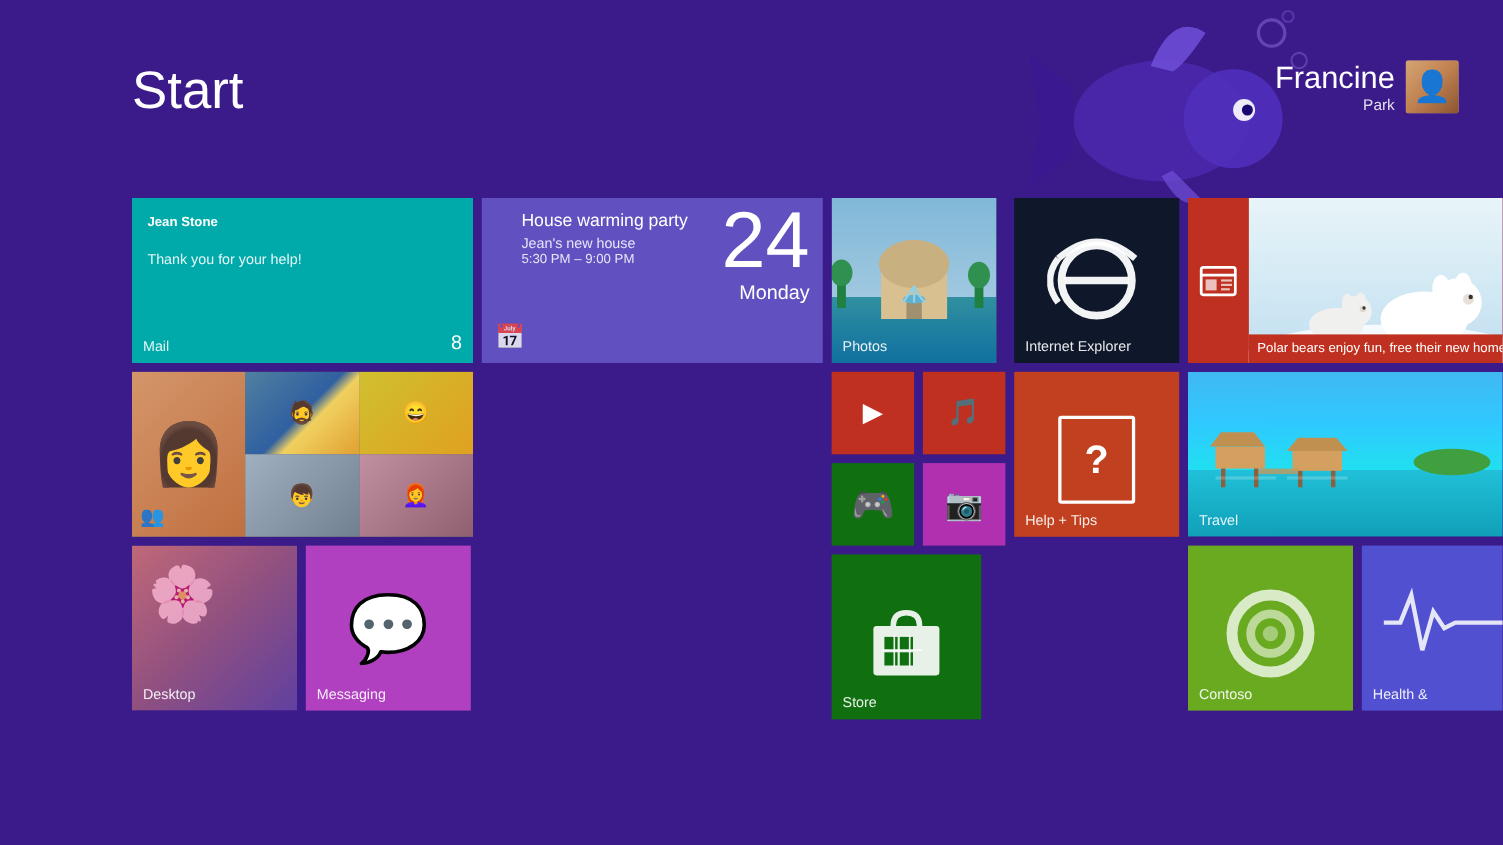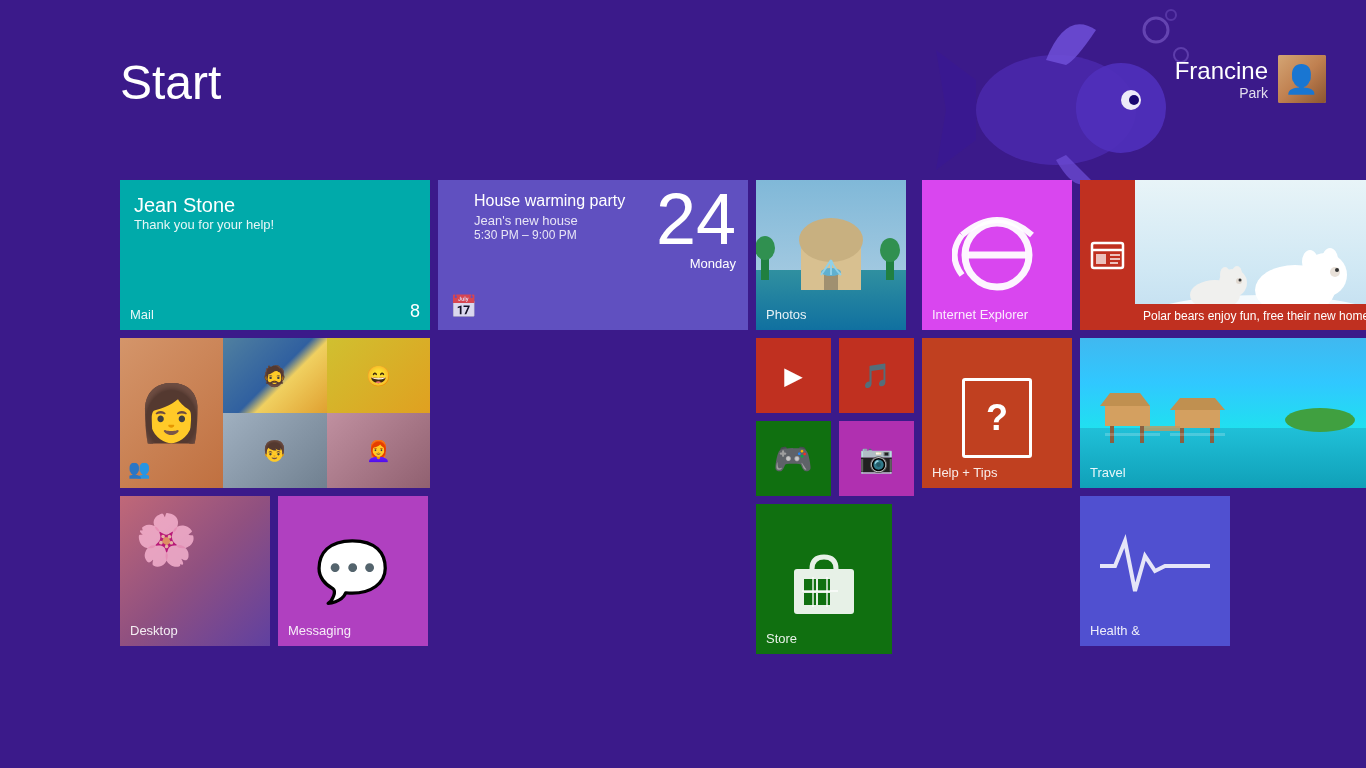--- a/index.html
+++ b/index.html
@@ -37,7 +37,7 @@
       text-align: right;
       color: white;
     }
-    .user-name .name { font-size: 24px; font-weight: 300; }
+    .user-name .name { font-size: 28px; font-weight: 300; }
     .user-name .surname { font-size: 14px; font-weight: 400; opacity: 0.85; }
     .user-avatar {
       width: 48px;

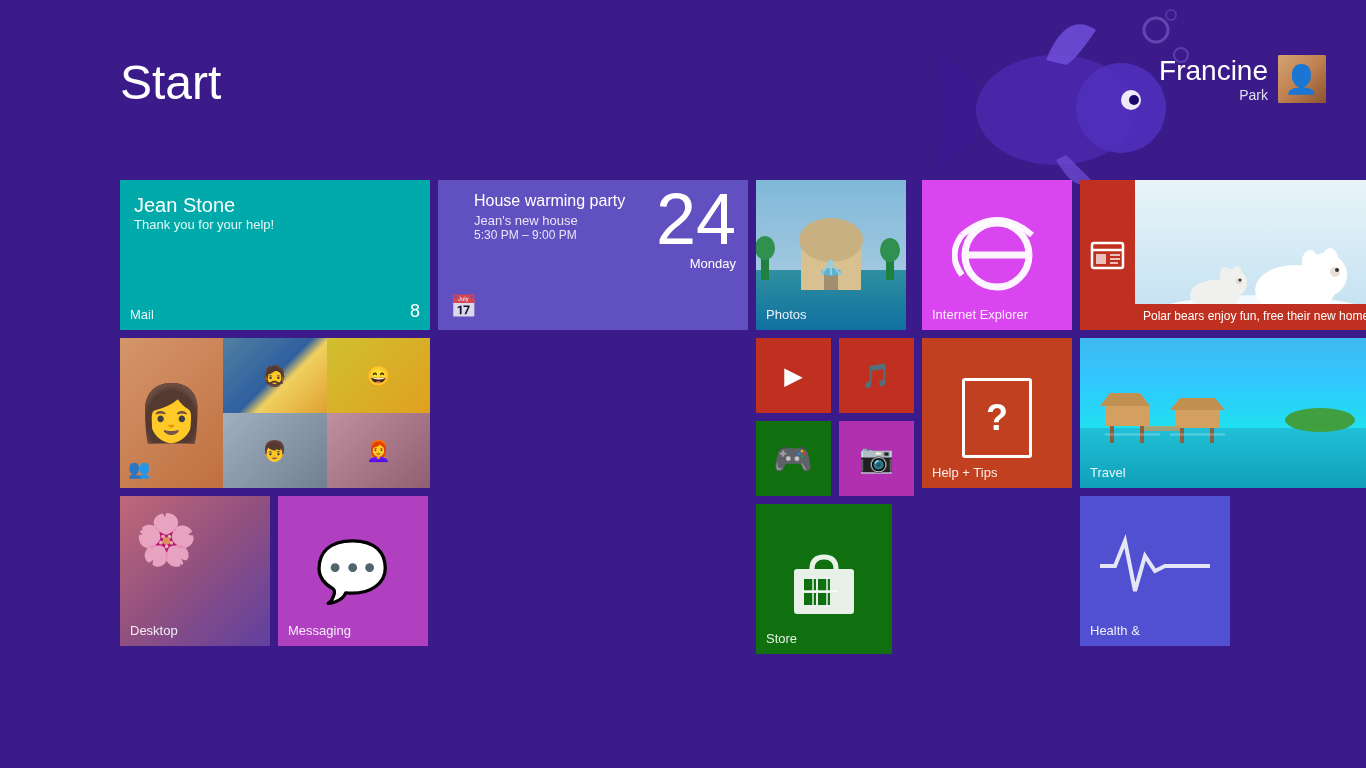--- a/index.html
+++ b/index.html
@@ -158,7 +158,7 @@
     .mail-content {
       padding: 14px;
     }
-    .mail-sender { font-size: 20px; font-weight: 400; }
+    .mail-sender { font-size: 12px; font-weight: 700; }
     .mail-subject { font-size: 13px; opacity: 0.9; margin-top: 0; }
     .mail-body { font-size: 13px; opacity: 0.75; margin-top: 2px; }
 

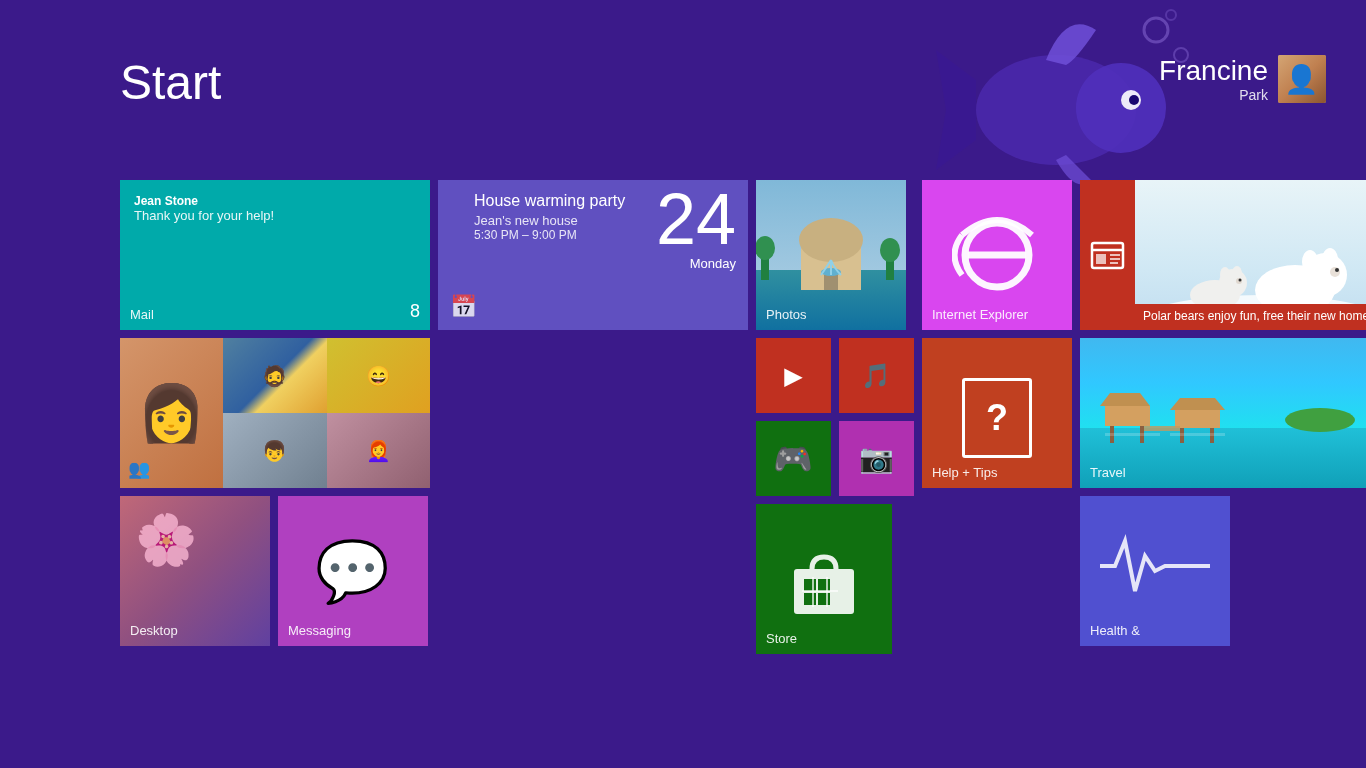--- a/index.html
+++ b/index.html
@@ -159,7 +159,7 @@
       padding: 14px;
     }
     .mail-sender { font-size: 12px; font-weight: 700; }
-    .mail-subject { font-size: 13px; opacity: 0.9; margin-top: 0; }
+    .mail-subject { font-size: 13px; opacity: 0.9; margin-top: 20px; }
     .mail-body { font-size: 13px; opacity: 0.75; margin-top: 2px; }
 
     

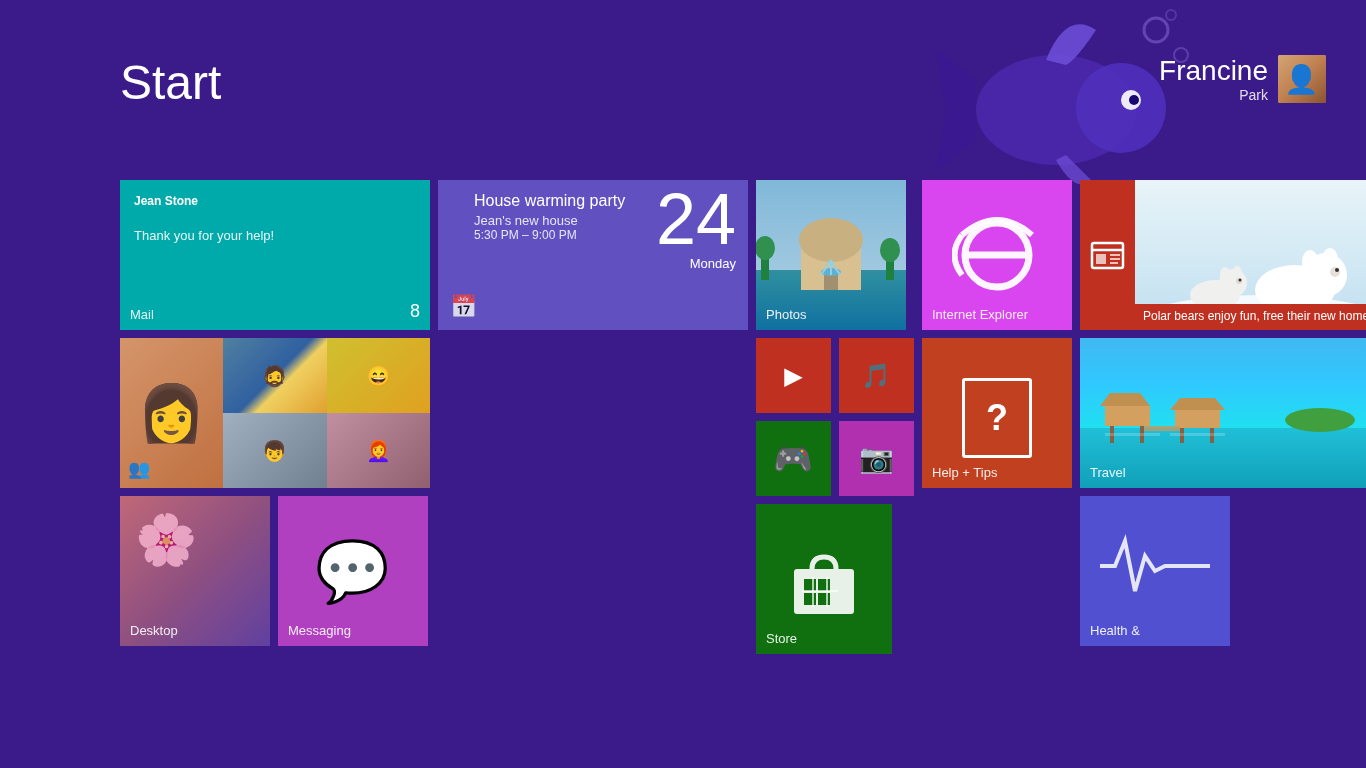--- a/index.html
+++ b/index.html
@@ -179,7 +179,7 @@
       line-height: 0.9;
       margin-top: -5px;
     }
-    .calendar-day { font-size: 13px; font-weight: 300; text-align: right; margin-top: 4px; }
+    .calendar-day { font-size: 18px; font-weight: 300; text-align: right; margin-top: 4px; }
     .calendar-icon {
       position: absolute;
       bottom: 10px;

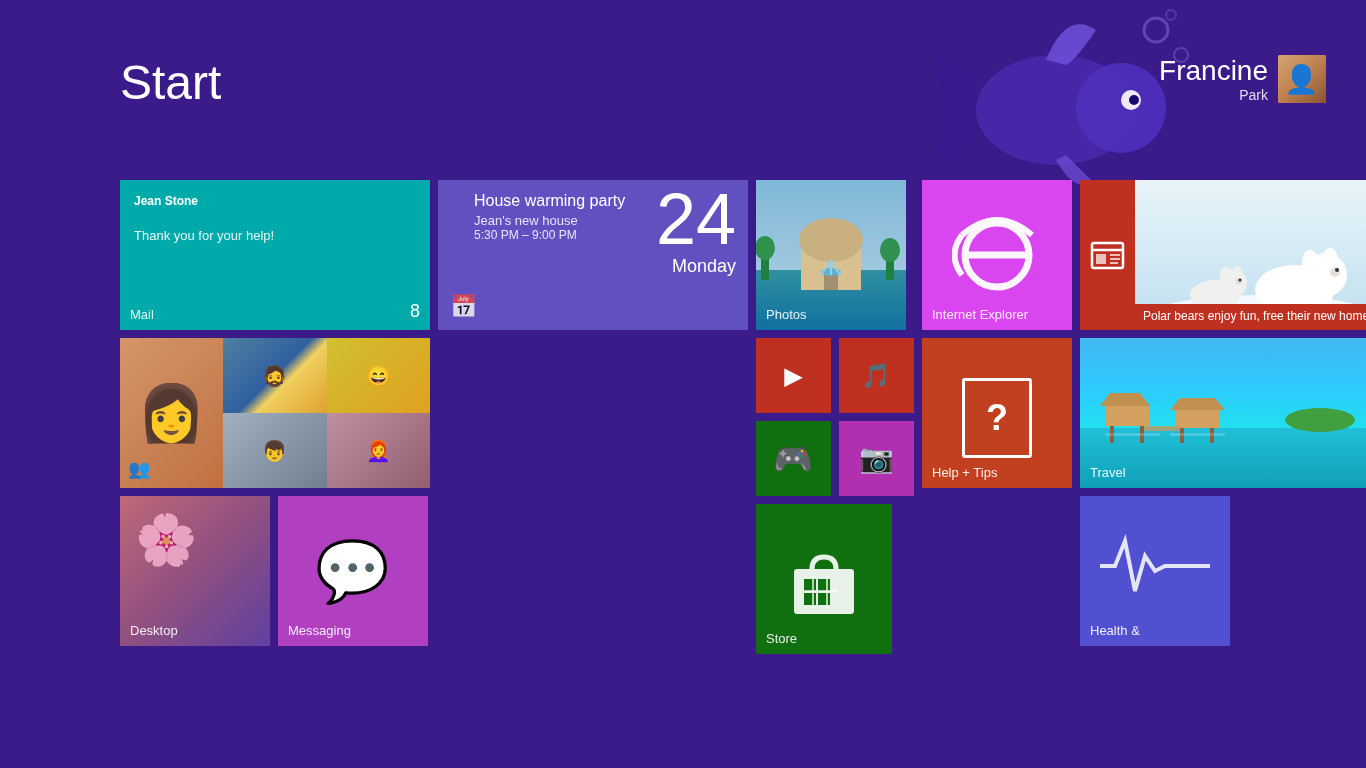--- a/index.html
+++ b/index.html
@@ -560,7 +560,7 @@
 
   <div style="display:flex;flex-direction:column;gap:8px;">
 
-    <div class="tile" style="width:150px;height:150px;background:#d946ef;">
+    <div class="tile" style="width:150px;height:150px;background:#0f172a;">
       <div style="display:flex;align-items:center;justify-content:center;height:100%;">
 
         <svg width="90" height="90" viewBox="0 0 90 90">

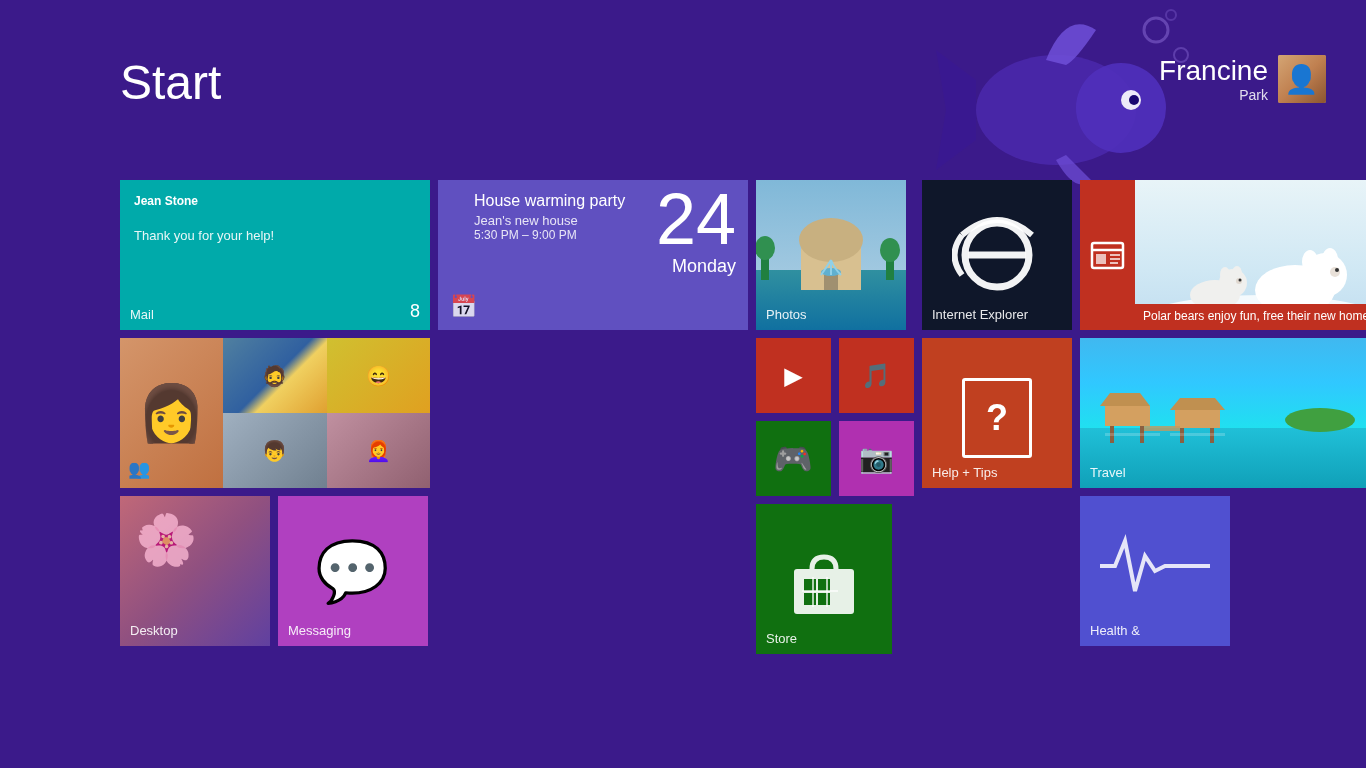--- a/index.html
+++ b/index.html
@@ -676,6 +676,17 @@
 
     <div style="display:flex;gap:8px;">
 
+      <div class="tile" style="width:150px;height:150px;background:#6aaa20;">
+        <div class="contoso-content">
+
+          <svg width="90" height="90" viewBox="0 0 90 90" style="margin-top:10px;">
+            <circle cx="45" cy="45" r="35" fill="none" stroke="rgba(255,255,255,0.75)" stroke-width="10"></circle>
+            <circle cx="45" cy="45" r="18" fill="none" stroke="rgba(255,255,255,0.55)" stroke-width="8"></circle>
+            <circle cx="45" cy="45" r="7" fill="rgba(255,255,255,0.4)"></circle>
+          </svg>
+        </div>
+        <span class="tile-label">Contoso</span>
+      </div>
 
       <div class="tile" style="width:150px;height:150px;background:#5050d0;overflow:hidden;">
 

